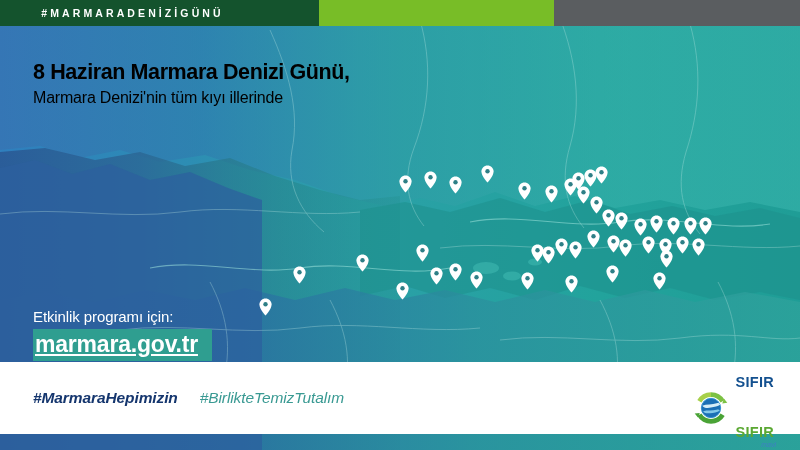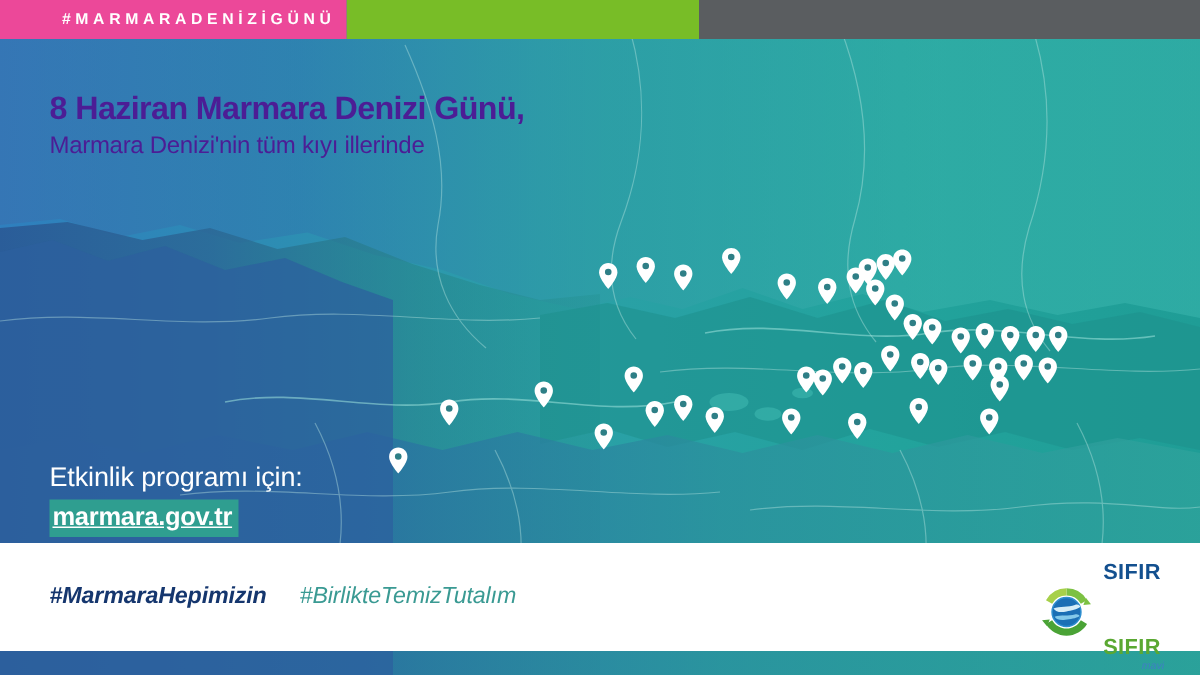--- a/index.html
+++ b/index.html
@@ -29,7 +29,7 @@
     z-index: 40;
   }
   .topbar-seg { height: 100%; }
-  .seg-blue  { width: 231px; background: #ec4899; position: relative; }
+  .seg-blue  { width: 319px; background: #14532d; position: relative; }
   .seg-green { width: 235px; background: #78bd27; }
   .seg-gray  { flex: 1;      background: #5a5d60; }
   .hashtag-top {

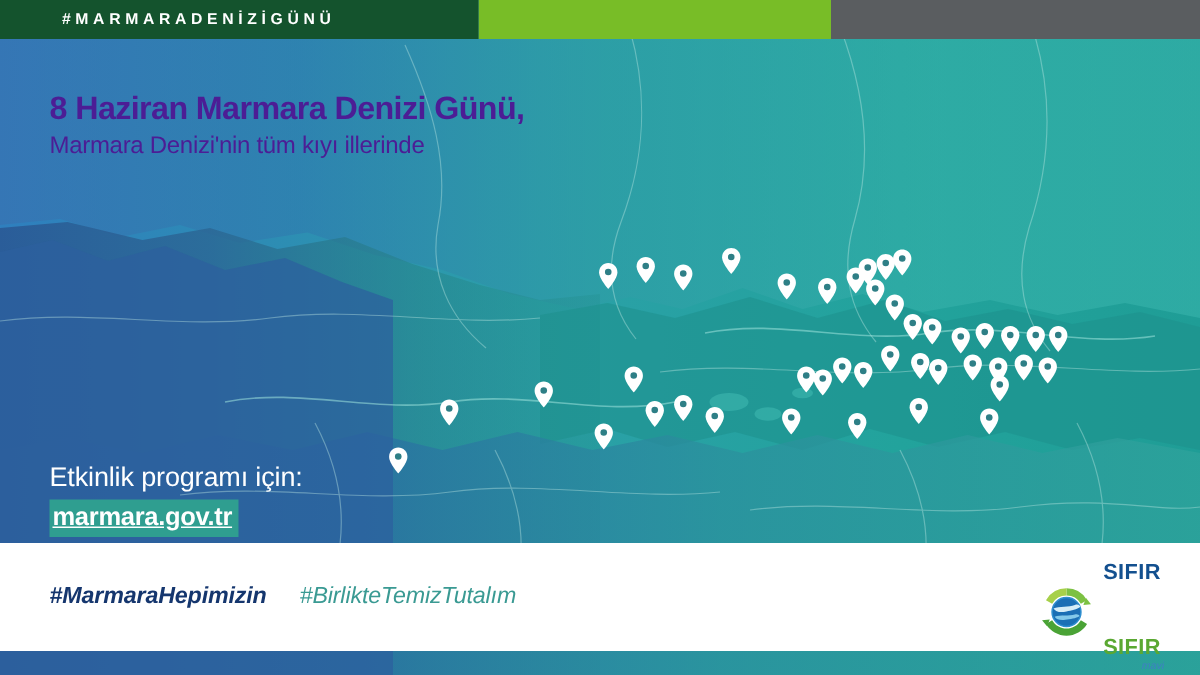--- a/index.html
+++ b/index.html
@@ -62,7 +62,7 @@
     left: 33px;
     top: 58px;
     z-index: 20;
-    color: #4c1d95;
+    color: #000000;
     line-height: 1.33;
   }
   .headline .l1 {

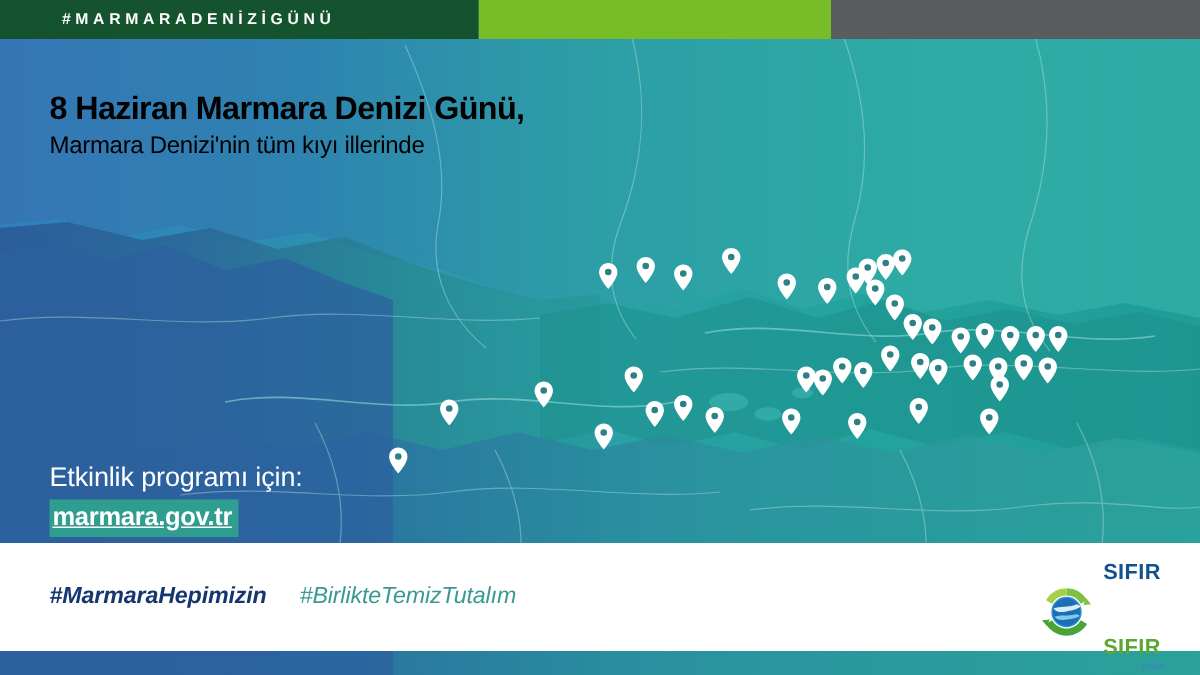--- a/index.html
+++ b/index.html
@@ -88,7 +88,7 @@
     color: #ffffff;
   }
   .cta-line1 {
-    font-size: 18px;
+    font-size: 15px;
     font-weight: normal;
     letter-spacing: -0.1px;
     white-space: nowrap;

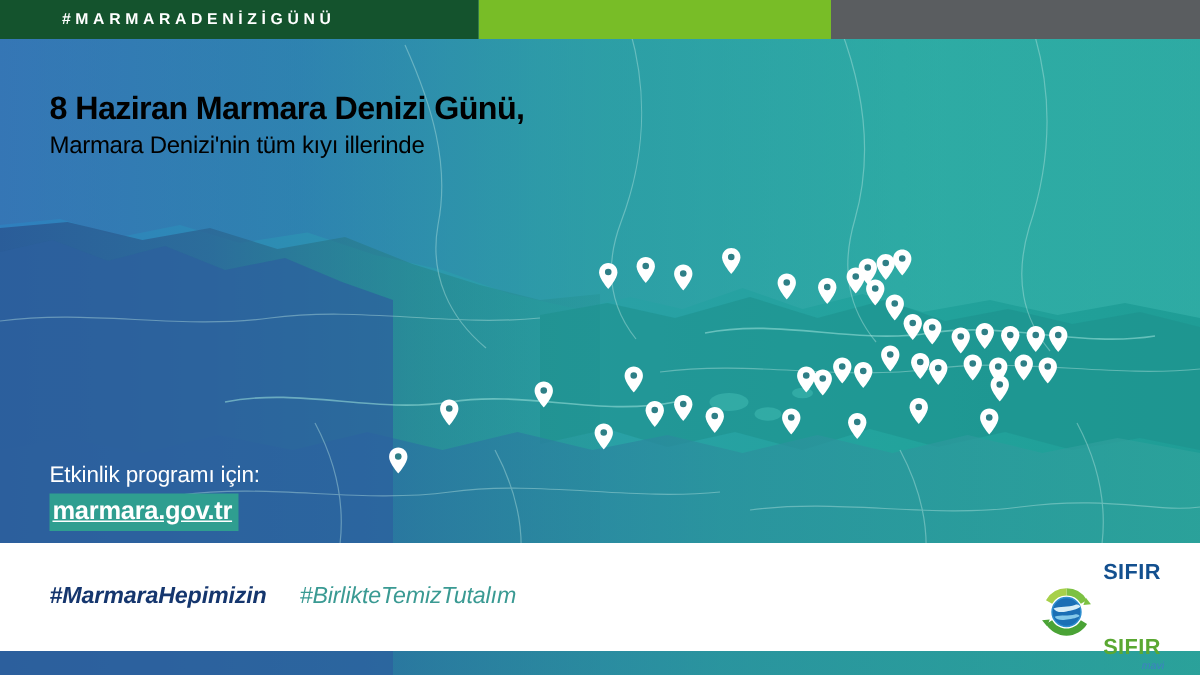--- a/index.html
+++ b/index.html
@@ -96,13 +96,13 @@
   }
   .cta-url {
     display: inline-block;
-    font-size: 17px;
+    font-size: 23px;
     font-weight: bold;
     letter-spacing: -0.2px;
     white-space: nowrap;
     background: #2f9e90;
     color: #ffffff;
-    padding: 2px 4px 3px 2px;
+    padding: 2px 14px 3px 2px;
   }
 
   

